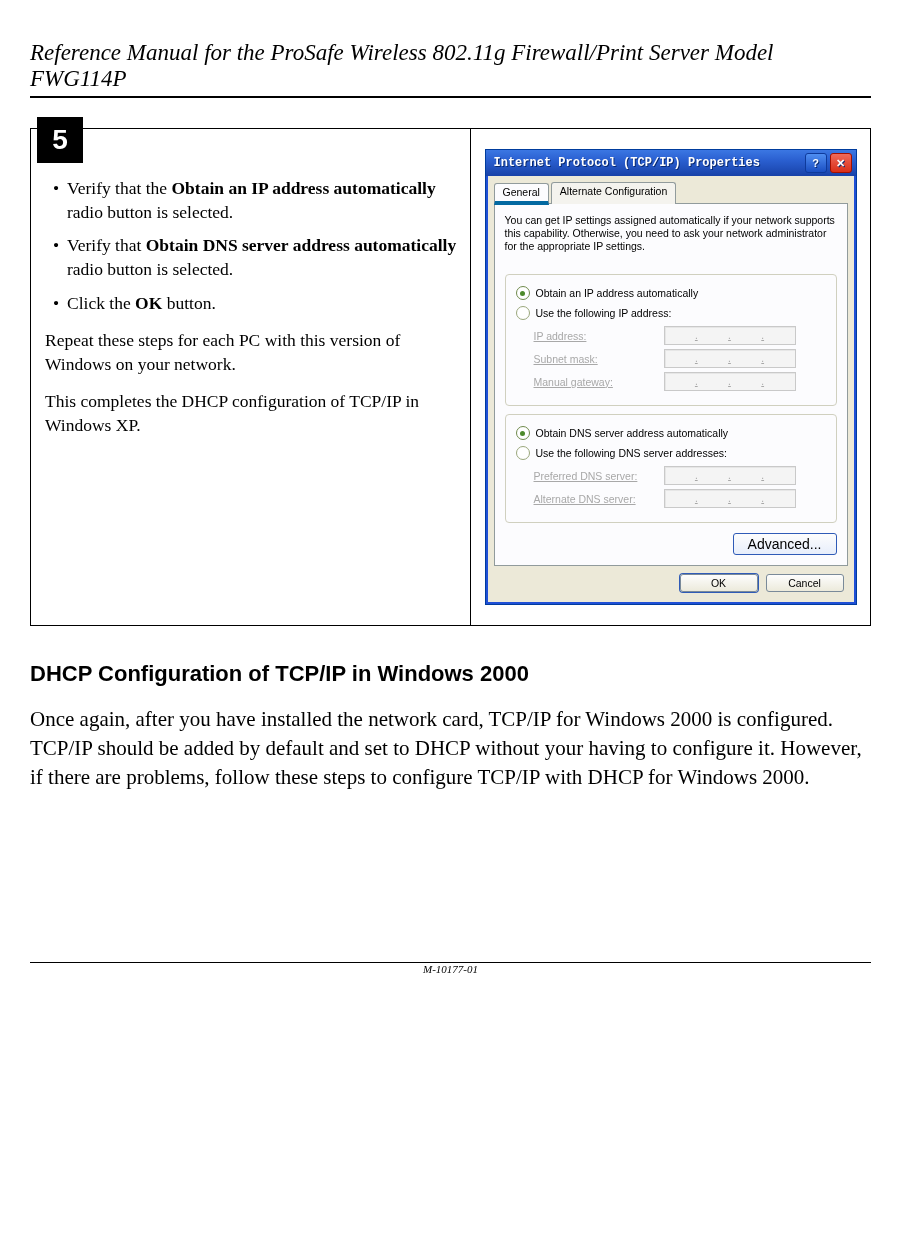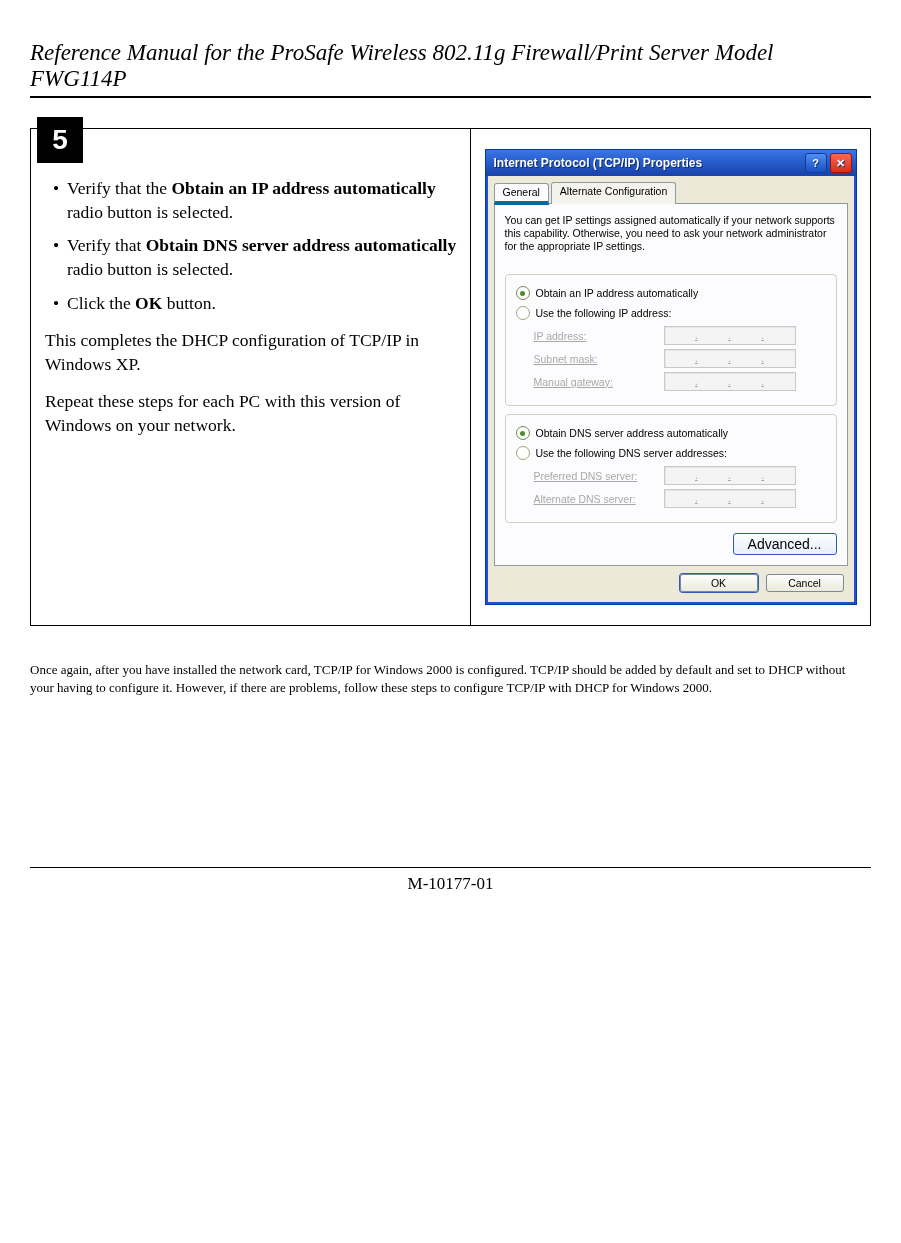--- a/index.html
+++ b/index.html
@@ -105,7 +105,7 @@
     font-size: 12px;
     text-shadow: 1px 1px 0 #0a2a70;
   }
-  .xp-titlebar .title-text { flex: 1; }
+  .xp-titlebar .title-text { flex: 1; font-family: Liberation Mono, monospace; }
   .xp-titlebar .btns { display:flex; gap:3px; }
   .xp-tb-btn {
     width: 20px;

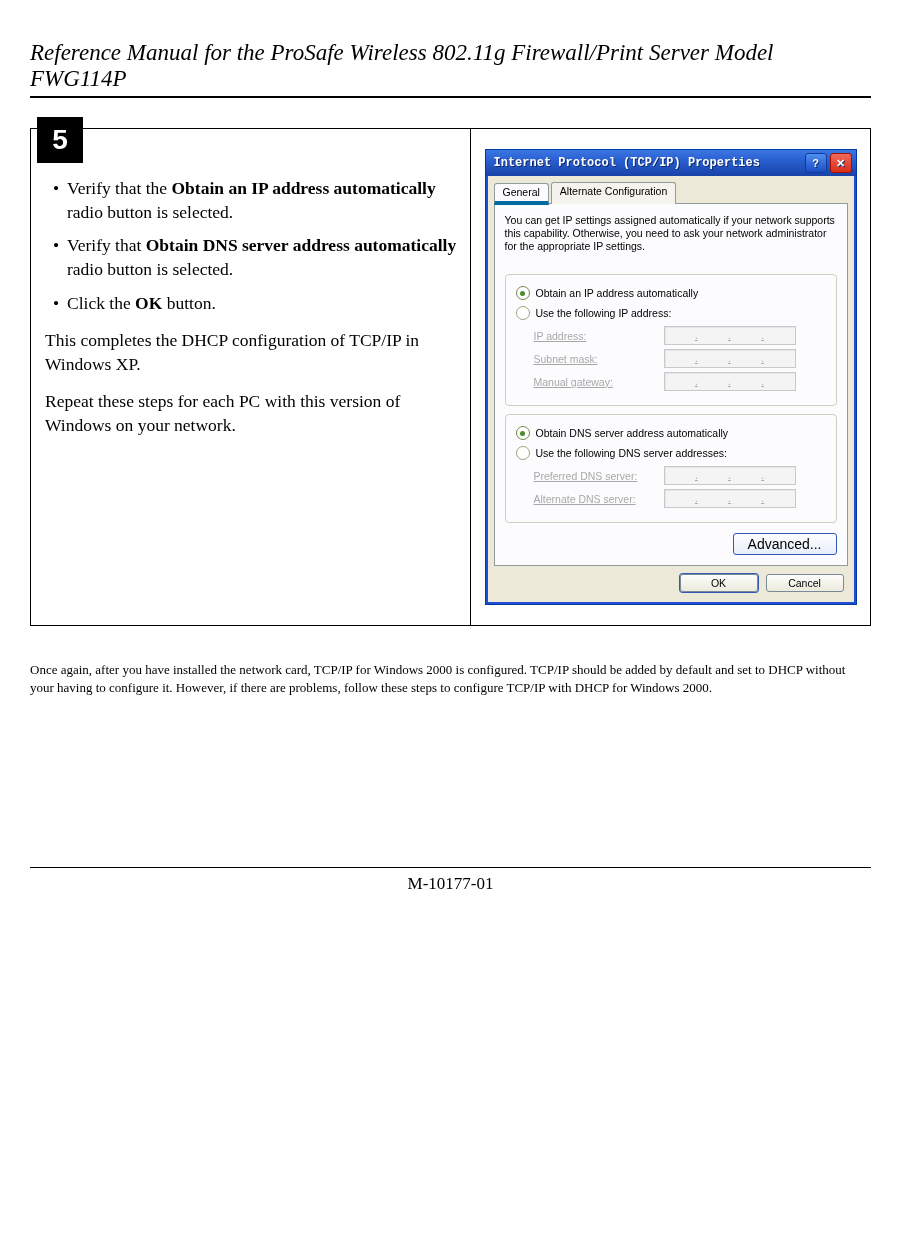--- a/index.html
+++ b/index.html
@@ -302,8 +302,8 @@
           </span>
         </div>
 
+        <div class="para">Repeat these steps for each PC with this version of Windows on your network.</div>
         <div class="para">This completes the DHCP configuration of TCP/IP in Windows XP.</div>
-        <div class="para">Repeat these steps for each PC with this version of Windows on your network.</div>
       </div>
     </div>
 

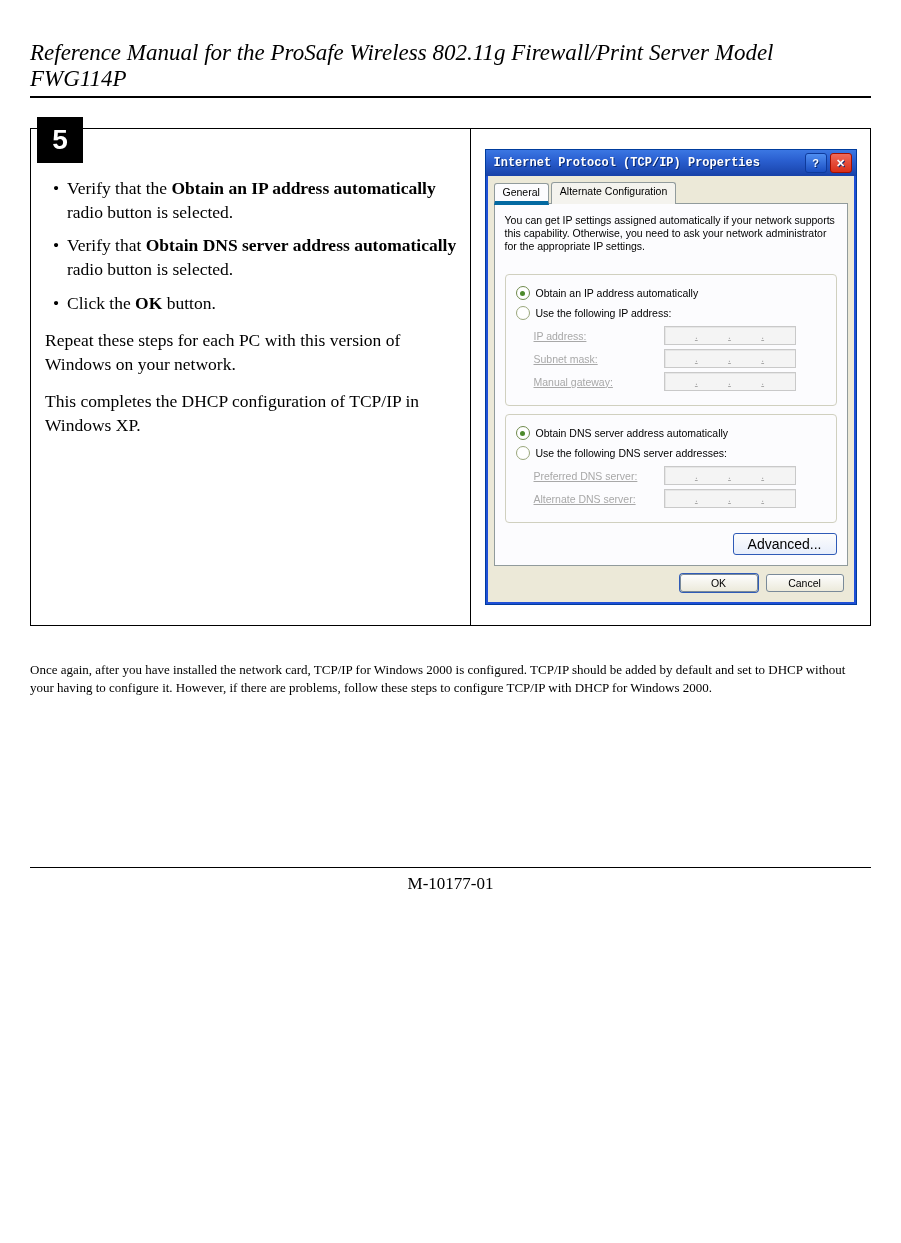--- a/index.html
+++ b/index.html
@@ -400,6 +400,7 @@
     </div>
   </div>
 
+  <div class="h2">DHCP Configuration of TCP/IP in Windows 2000</div>
   <div class="body-text">Once again, after you have installed the network card, TCP/IP for Windows 2000 is configured. TCP/IP should be added by default and set to DHCP without your having to configure it. However, if there are problems, follow these steps to configure TCP/IP with DHCP for Windows 2000.</div>
 
   <div class="footer-wrap">

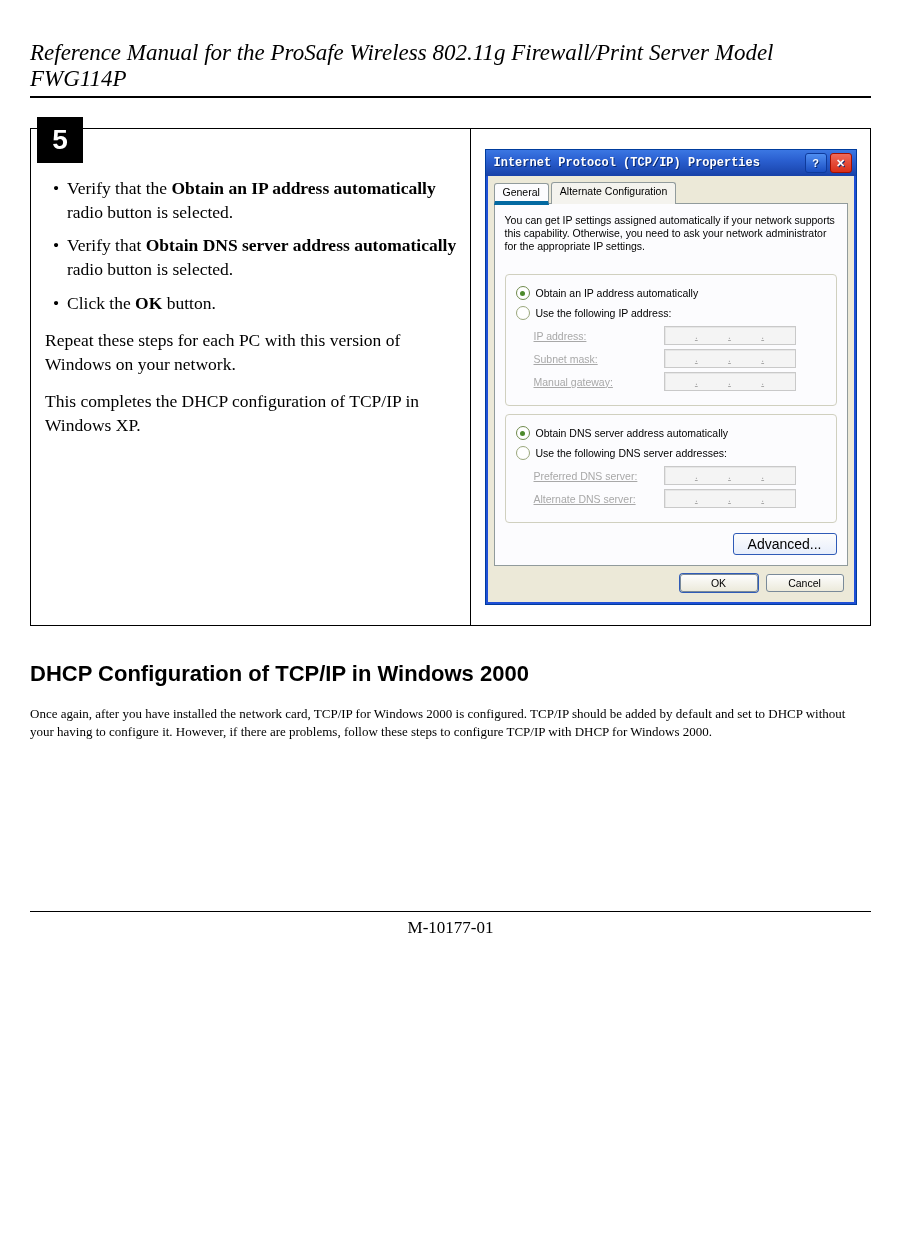--- a/index.html
+++ b/index.html
@@ -250,7 +250,7 @@
     margin: 6px 0 18px 0;
   }
   .body-text {
-    font-size: 13px;
+    font-size: 21px;
     line-height: 1.38;
   }
 

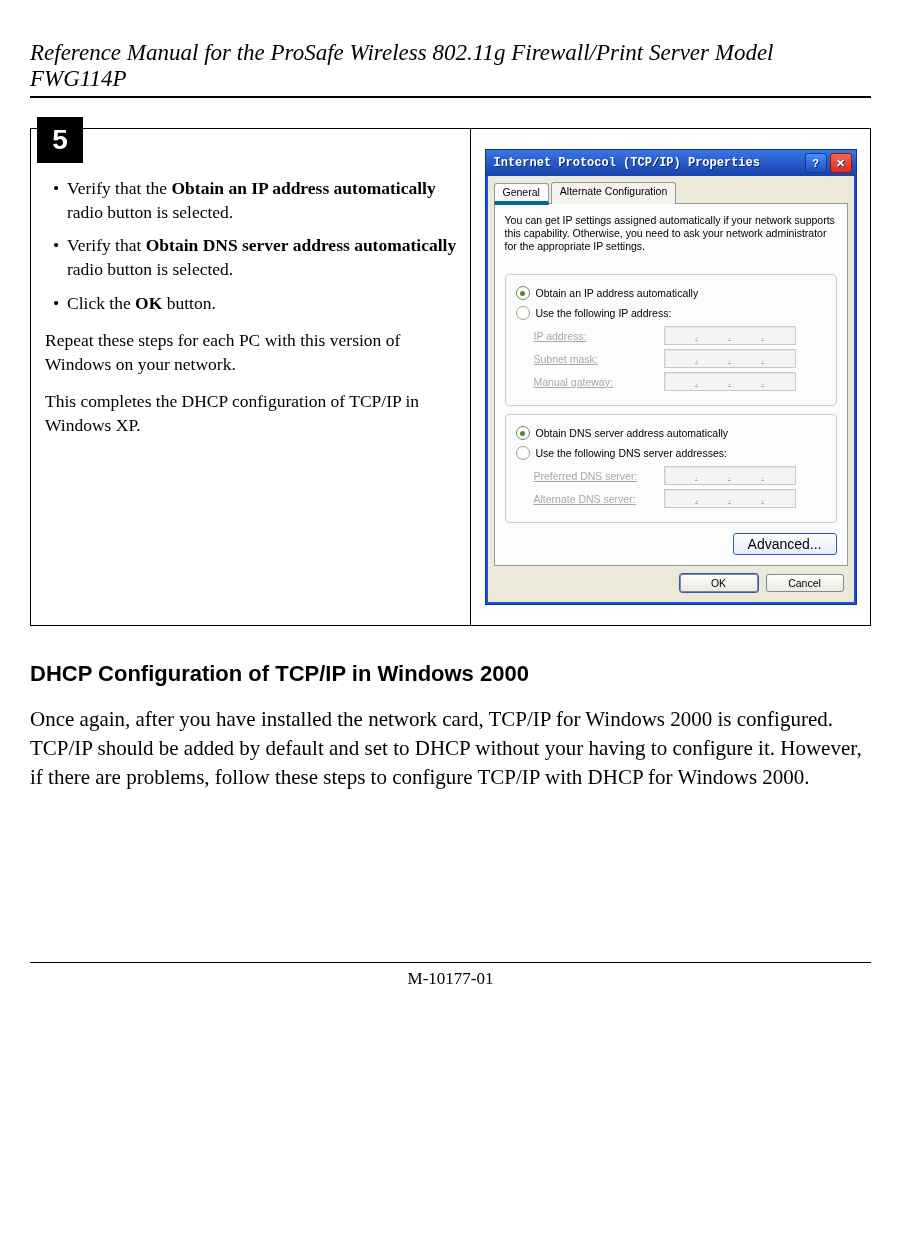--- a/index.html
+++ b/index.html
@@ -266,8 +266,8 @@
   }
   .doc-id {
     text-align:center;
-    font-size:17px;
-    margin-top:6px;
+    font-style:italic;
+    font-size:11px;
   }
 </style>
 </head>

